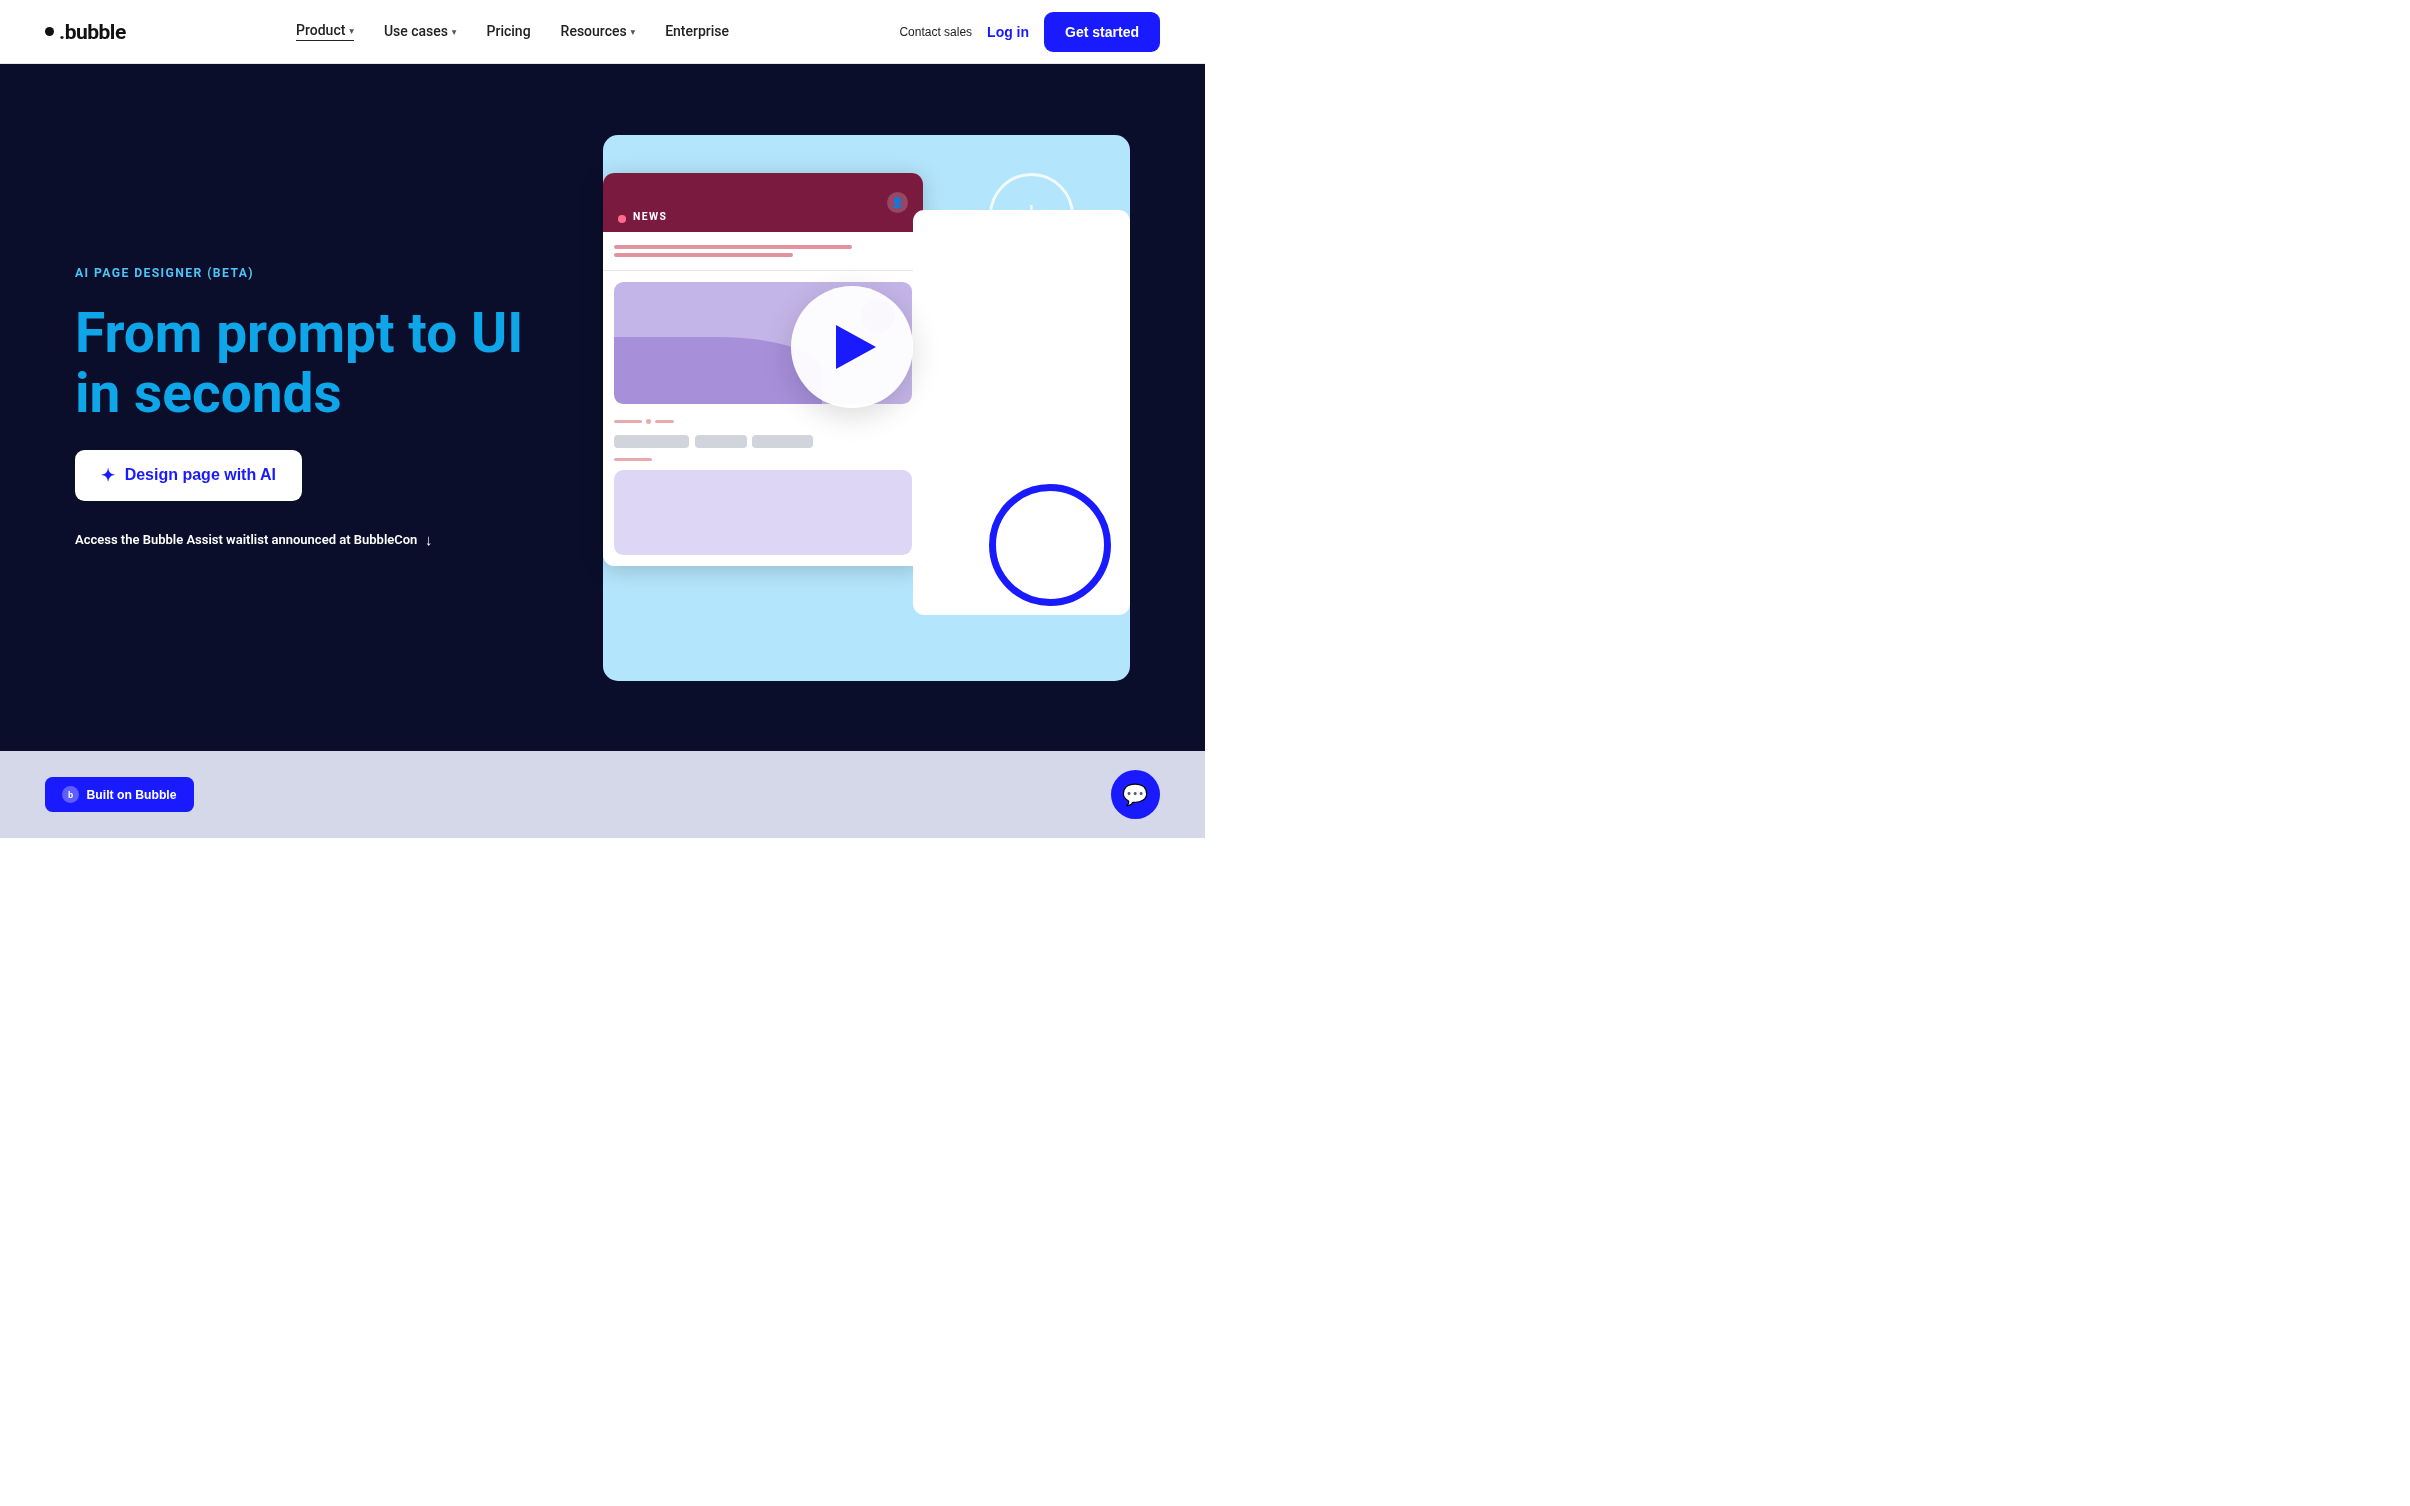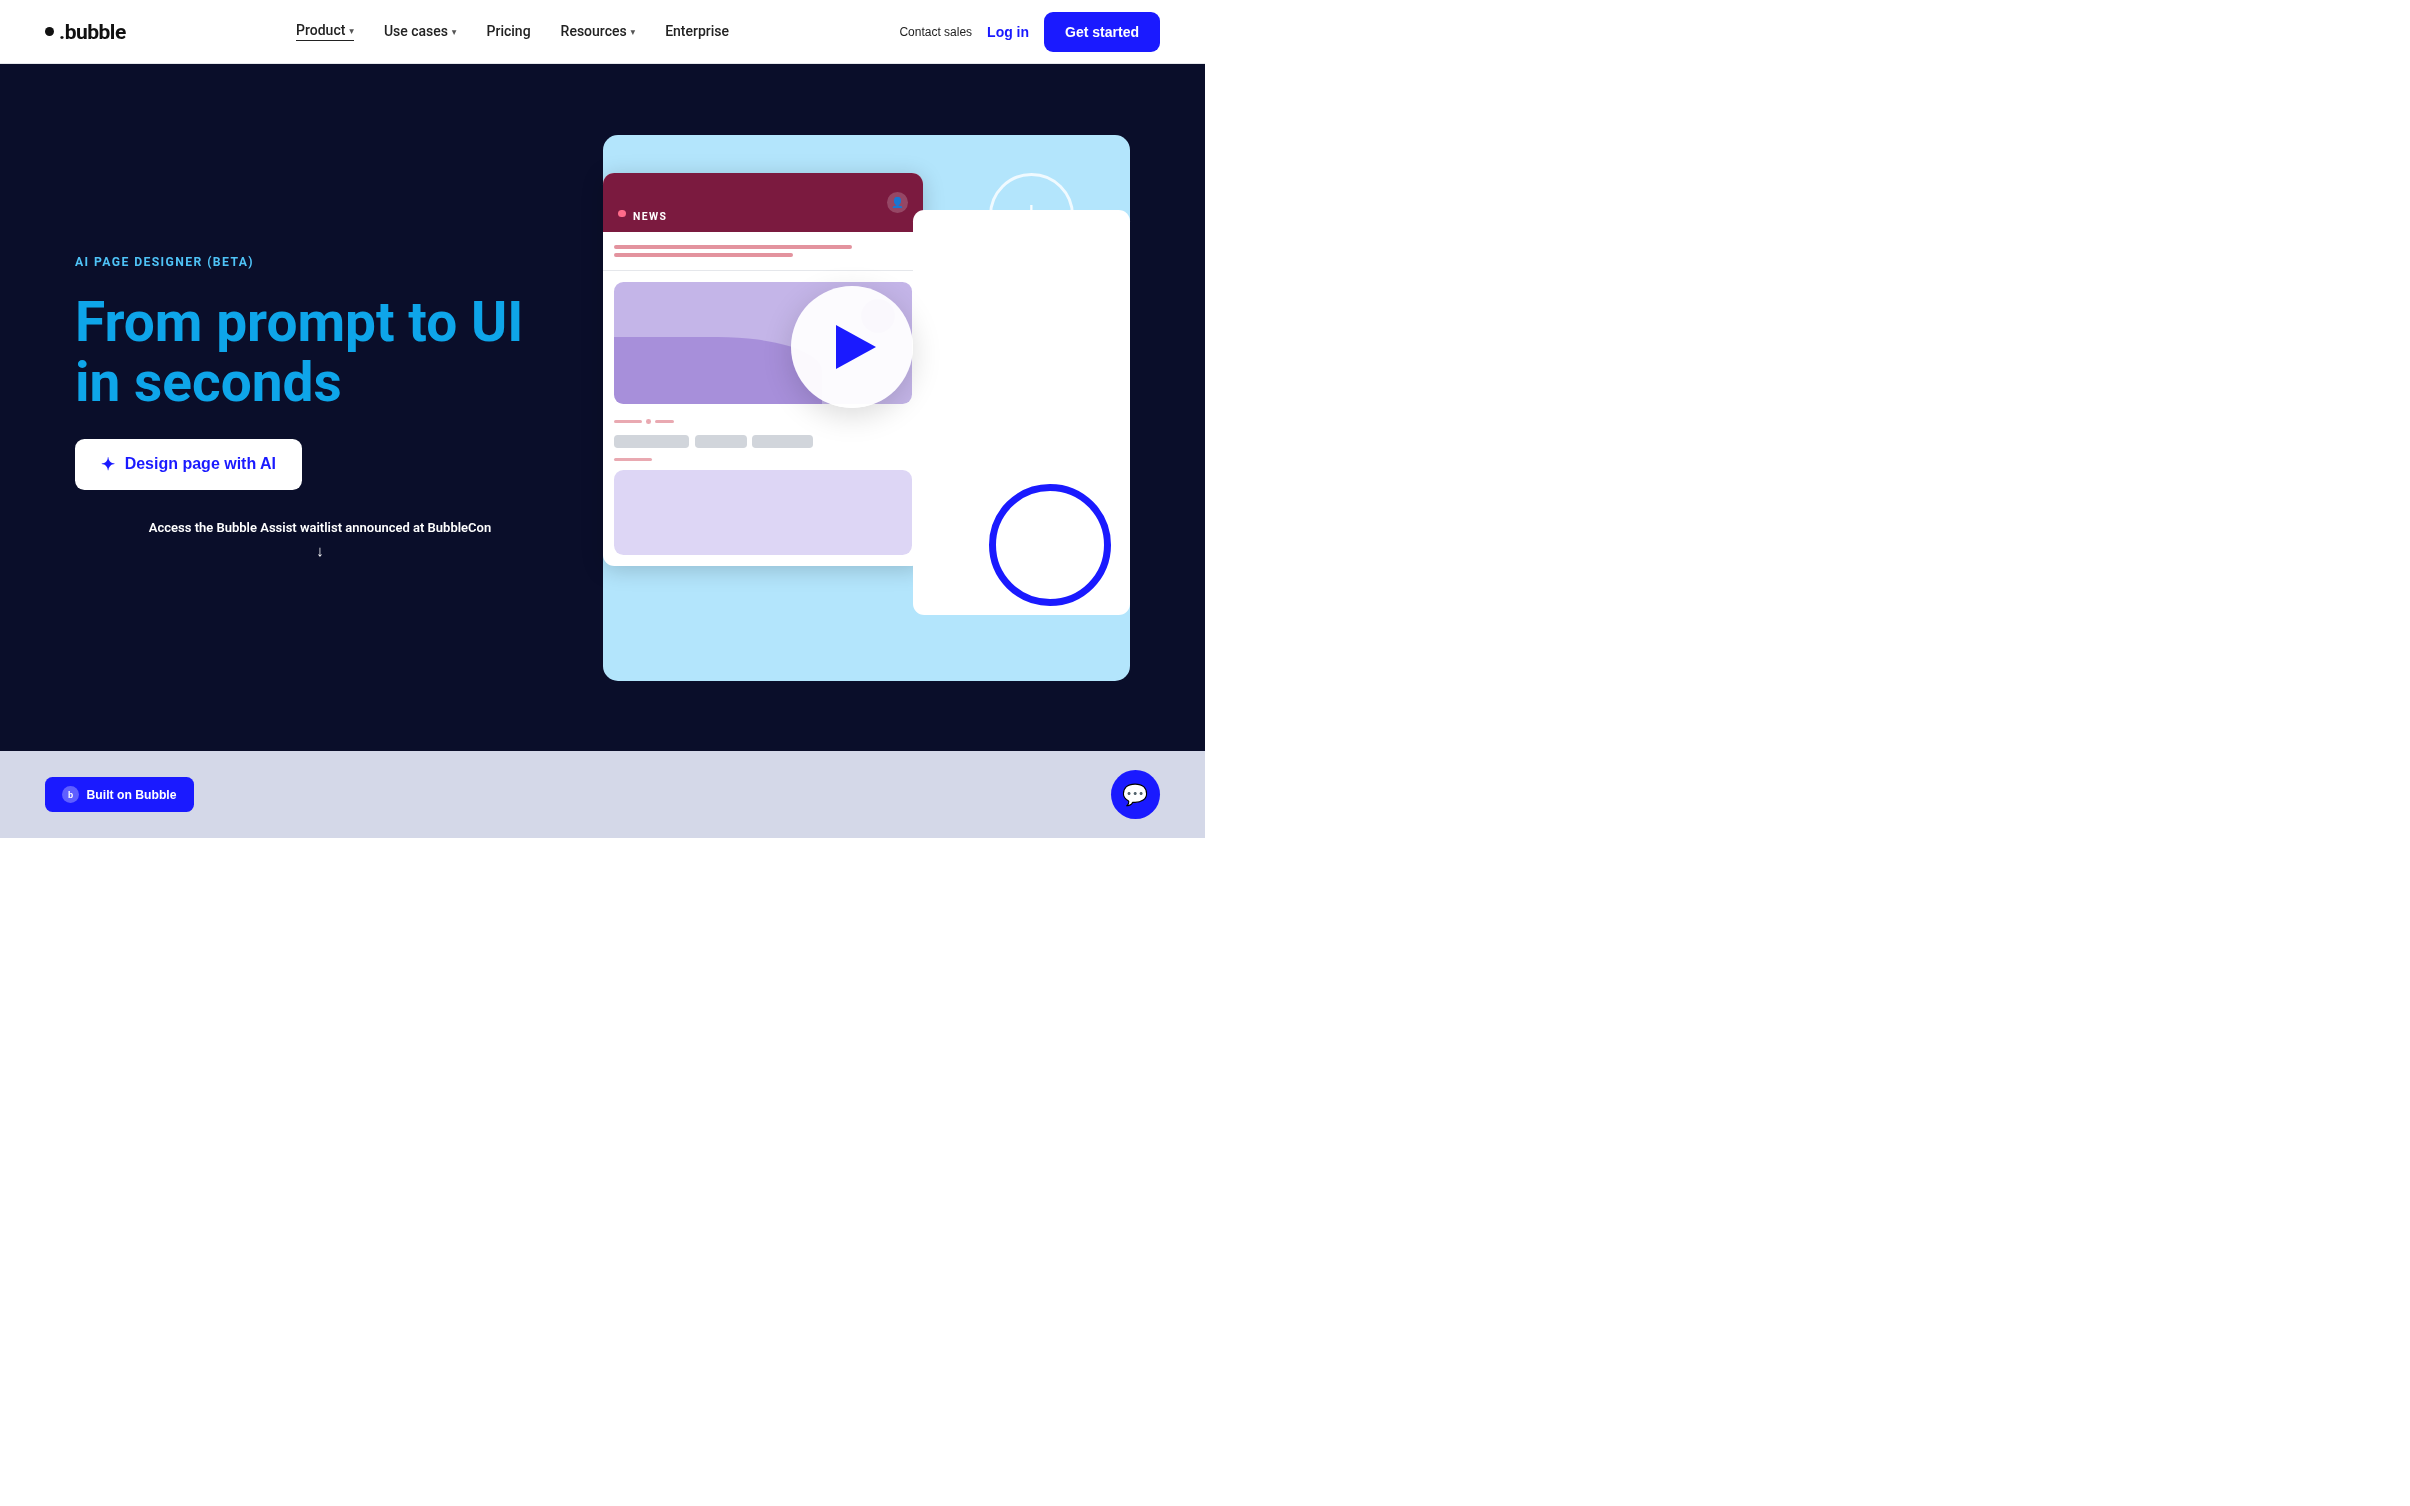--- a/index.html
+++ b/index.html
@@ -223,7 +223,7 @@
 
     .mockup-header-left {
       display: flex;
-      align-items: flex-start;
+      align-items: flex-end;
       gap: 7.5px;
       margin-top: 28px;
     }

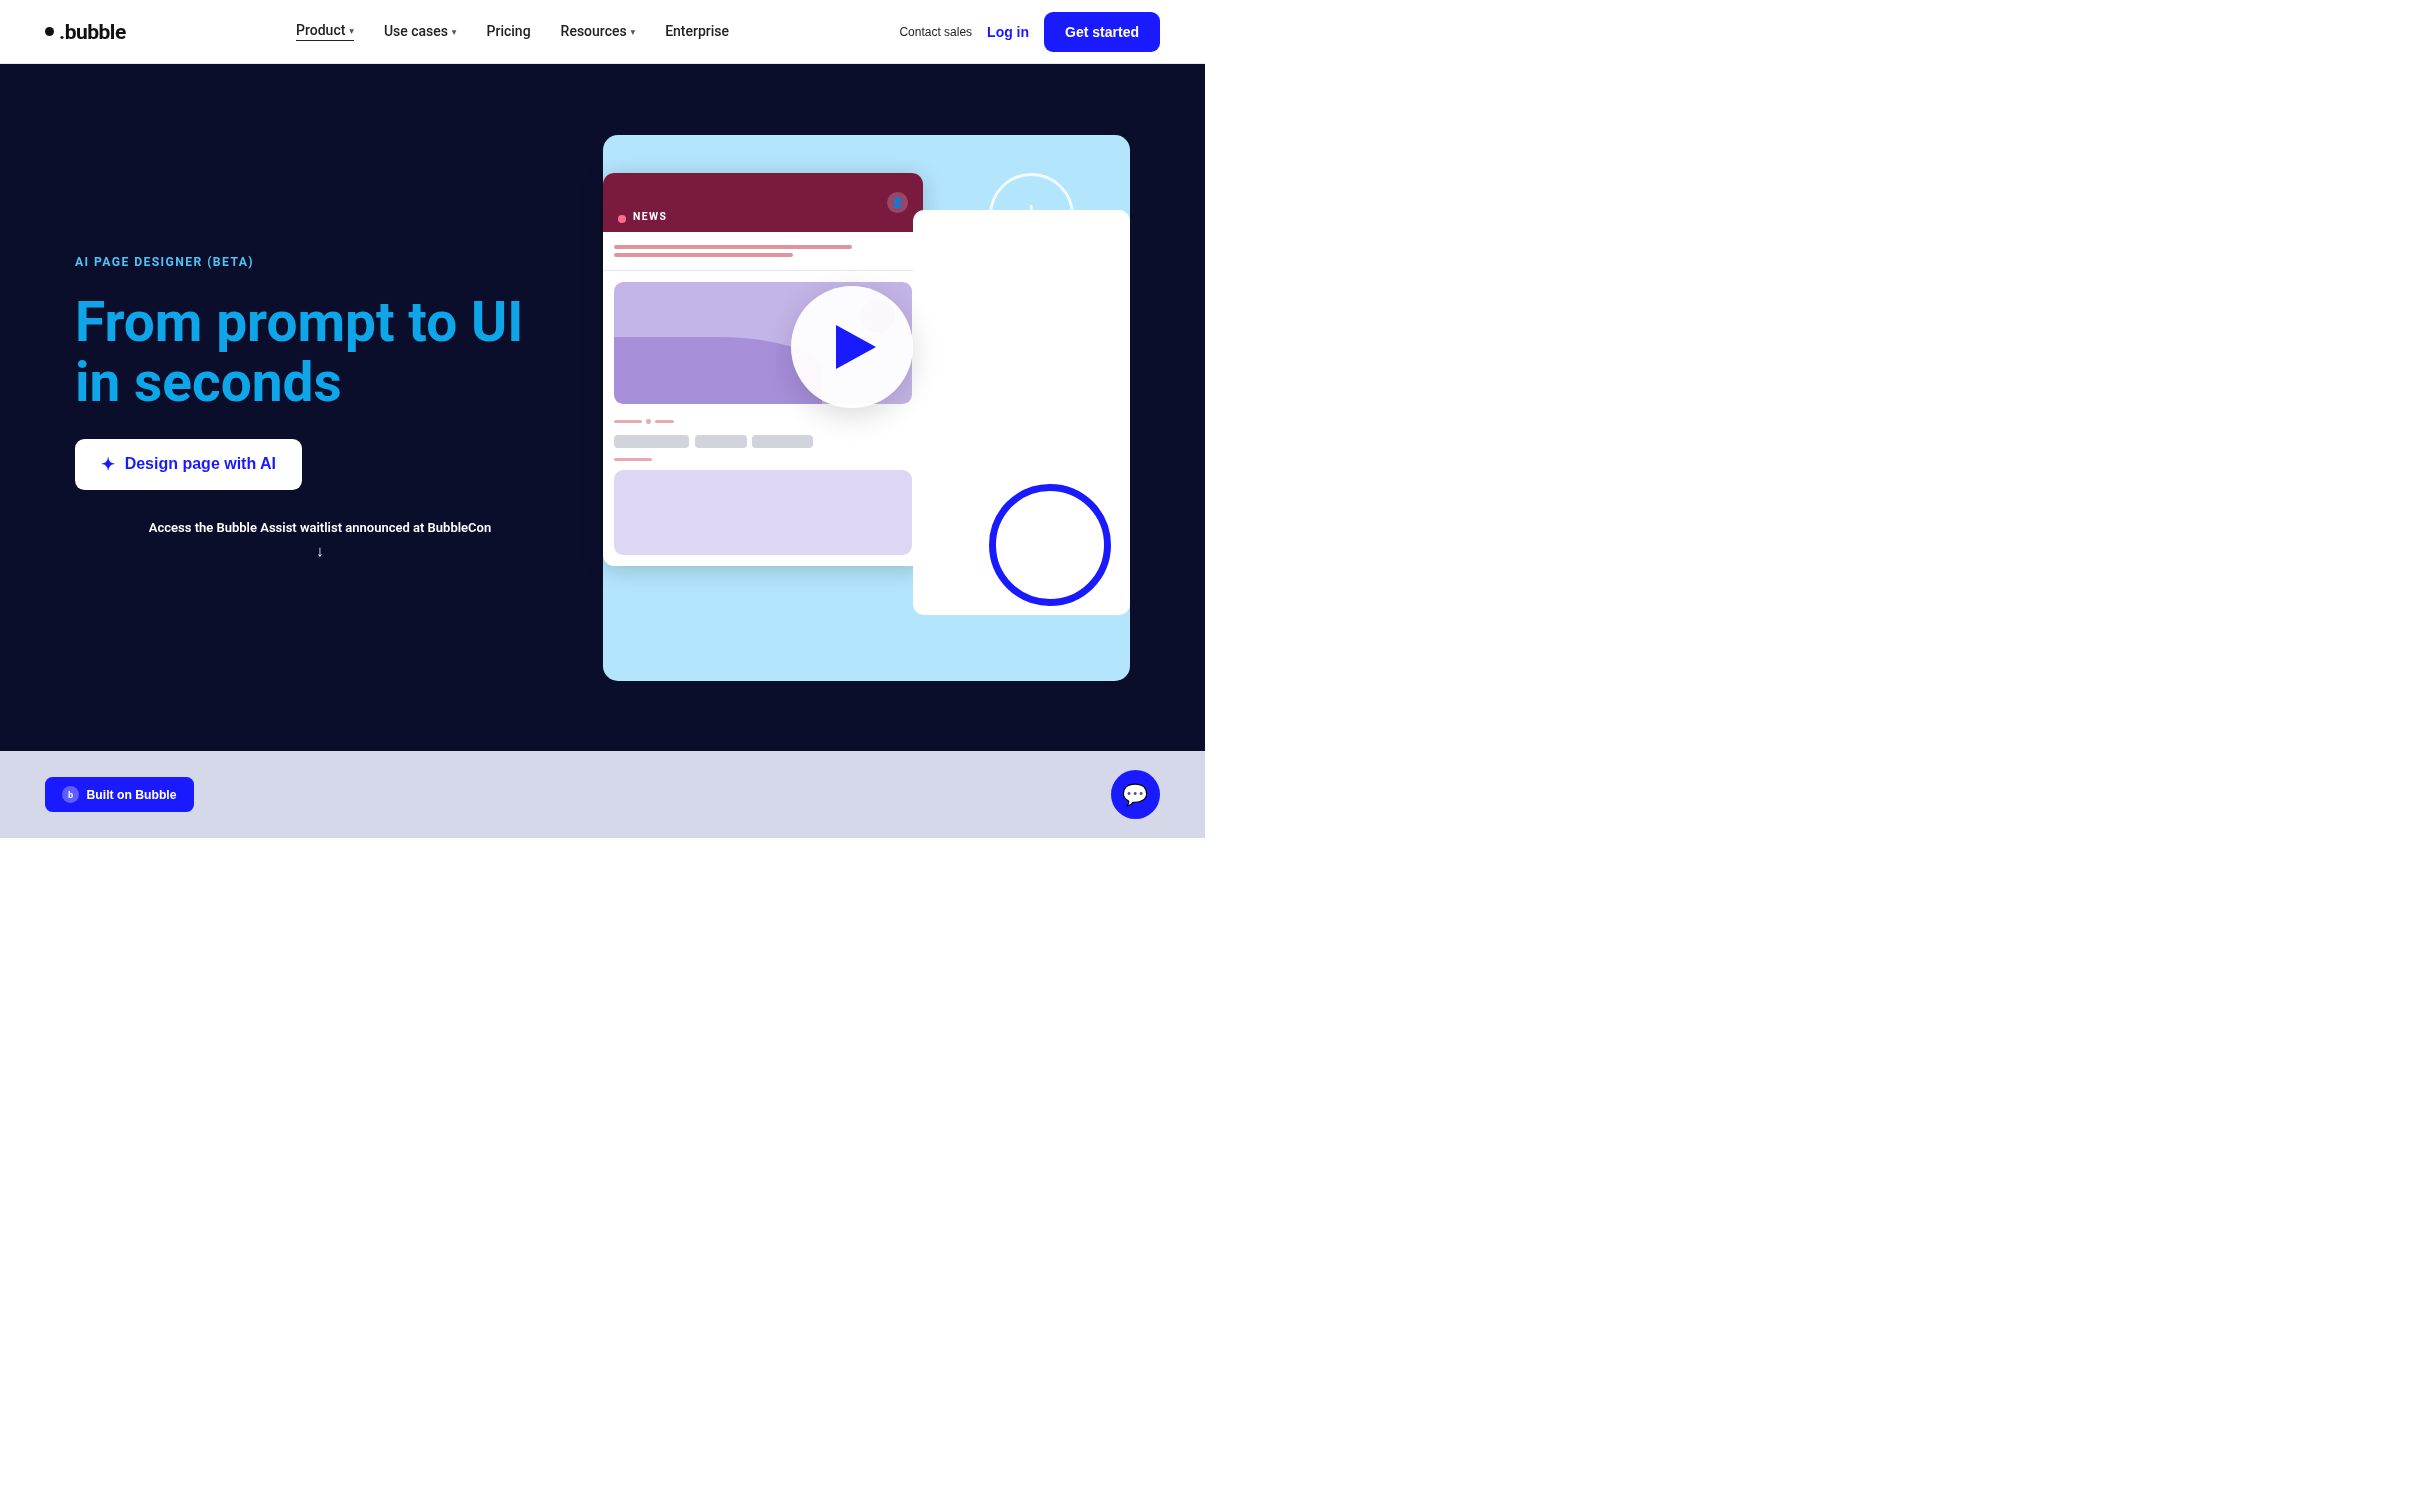--- a/index.html
+++ b/index.html
@@ -176,7 +176,6 @@
       align-items: center;
       gap: 7.5px;
       cursor: pointer;
-      flex-direction: column;
     }
 
     .hero-waitlist .arrow-down {

